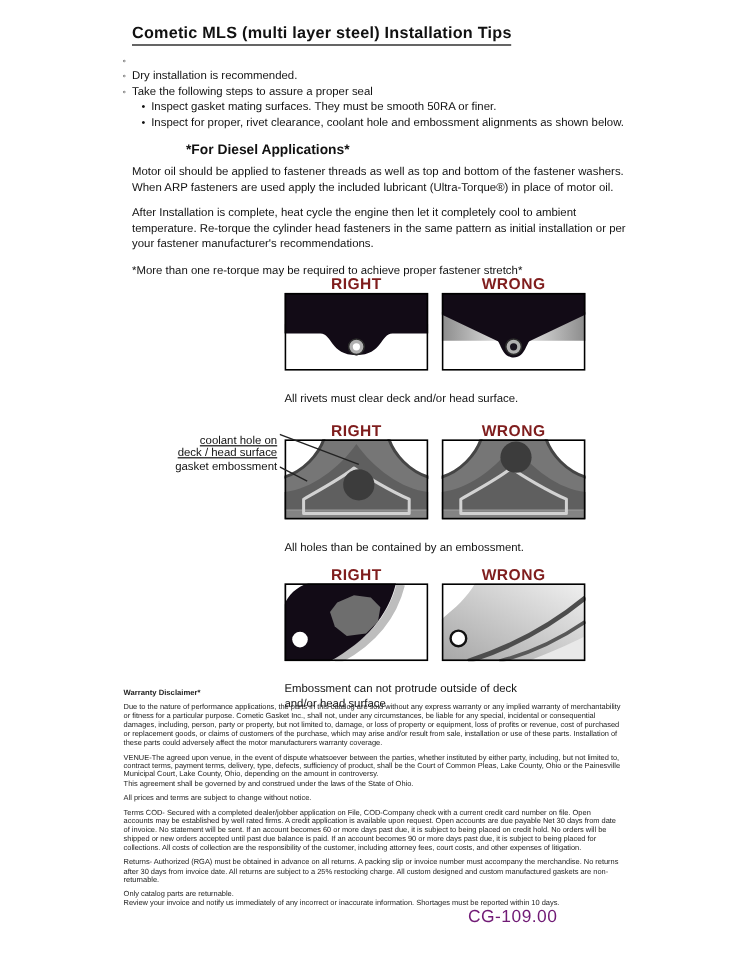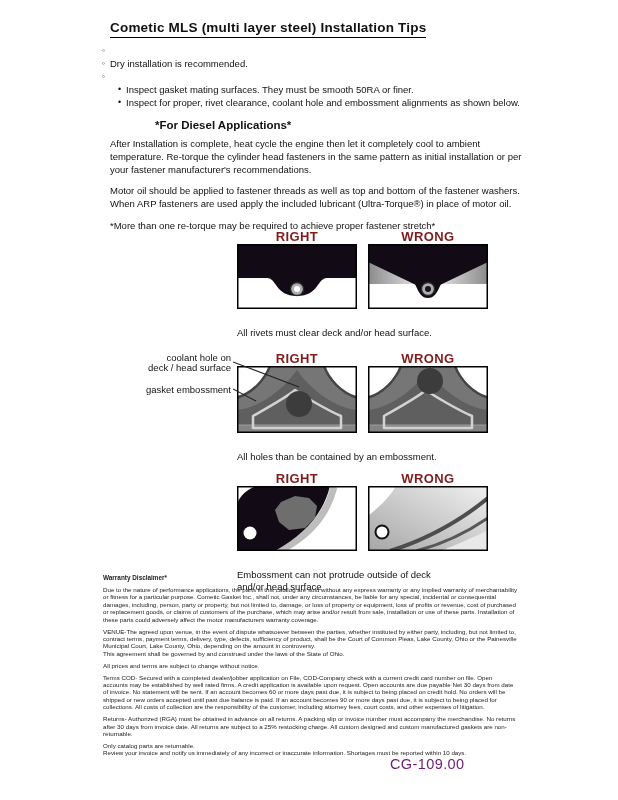--- a/index.html
+++ b/index.html
@@ -62,6 +62,7 @@
     </div>
     <div class="b-line">
       <span class="marker">◦</span>
+      <span>Take the following steps to assure a proper seal</span>
     </div>
     <div class="b-line sub">
       <span class="marker">•</span>

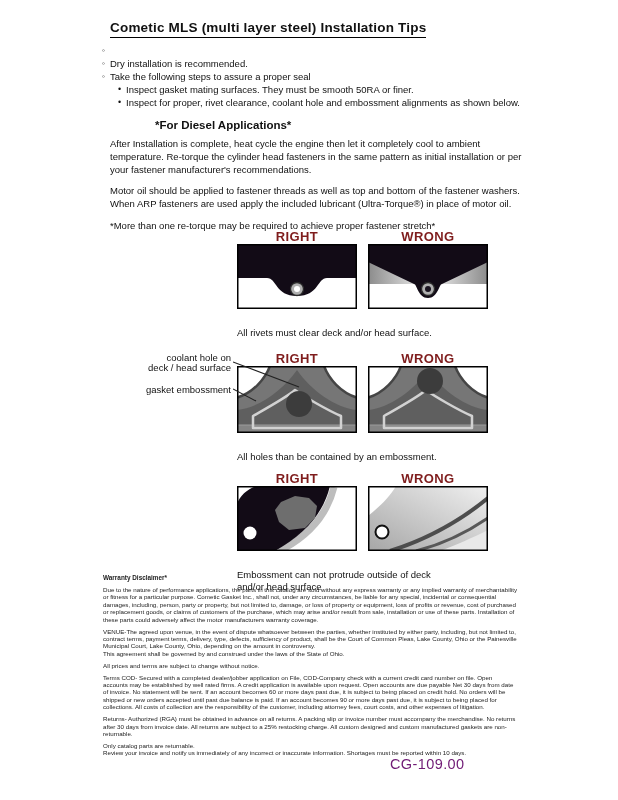--- a/index.html
+++ b/index.html
@@ -76,8 +76,8 @@
 
   <div class="diesel-heading">*For Diesel Applications*</div>
   <div class="diesel-body">
+    <p>Motor oil should be applied to fastener threads as well as top and bottom of the fastener washers. When ARP fasteners are used apply the included lubricant (Ultra-Torque®) in place of motor oil.</p>
     <p>After Installation is complete, heat cycle the engine then let it completely cool to ambient temperature. Re-torque the cylinder head fasteners in the same pattern as initial installation or per your fastener manufacturer's recommendations.</p>
-    <p>Motor oil should be applied to fastener threads as well as top and bottom of the fastener washers. When ARP fasteners are used apply the included lubricant (Ultra-Torque®) in place of motor oil.</p>
     <p>*More than one re-torque may be required to achieve proper fastener stretch*</p>
   </div>
 

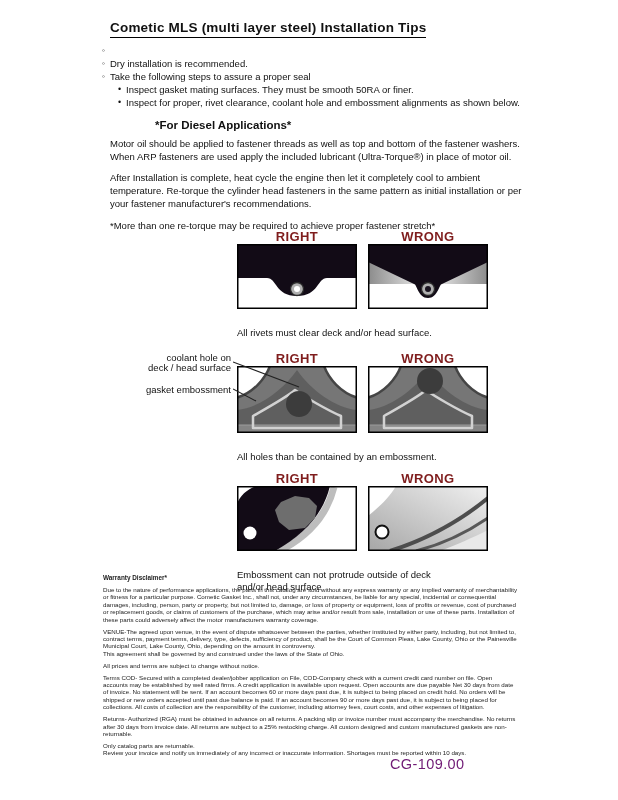--- a/index.html
+++ b/index.html
@@ -35,7 +35,7 @@
   .diag-caption { font-size:9.5px; line-height:12px; margin-top:18px; white-space:pre-line; }
 
   .anno { position:absolute; width:131px; text-align:right; font-size:9.5px; line-height:10px; color:#111; }
-  #anno-coolant { left:100px; top:353px; }
+  #anno-coolant { left:100px; top:363px;text-decoration:underline; }
   #anno-emboss  { left:100px; top:385px; }
   #leader-lines { position:absolute; left:233px; top:355px; z-index:5; }
 

